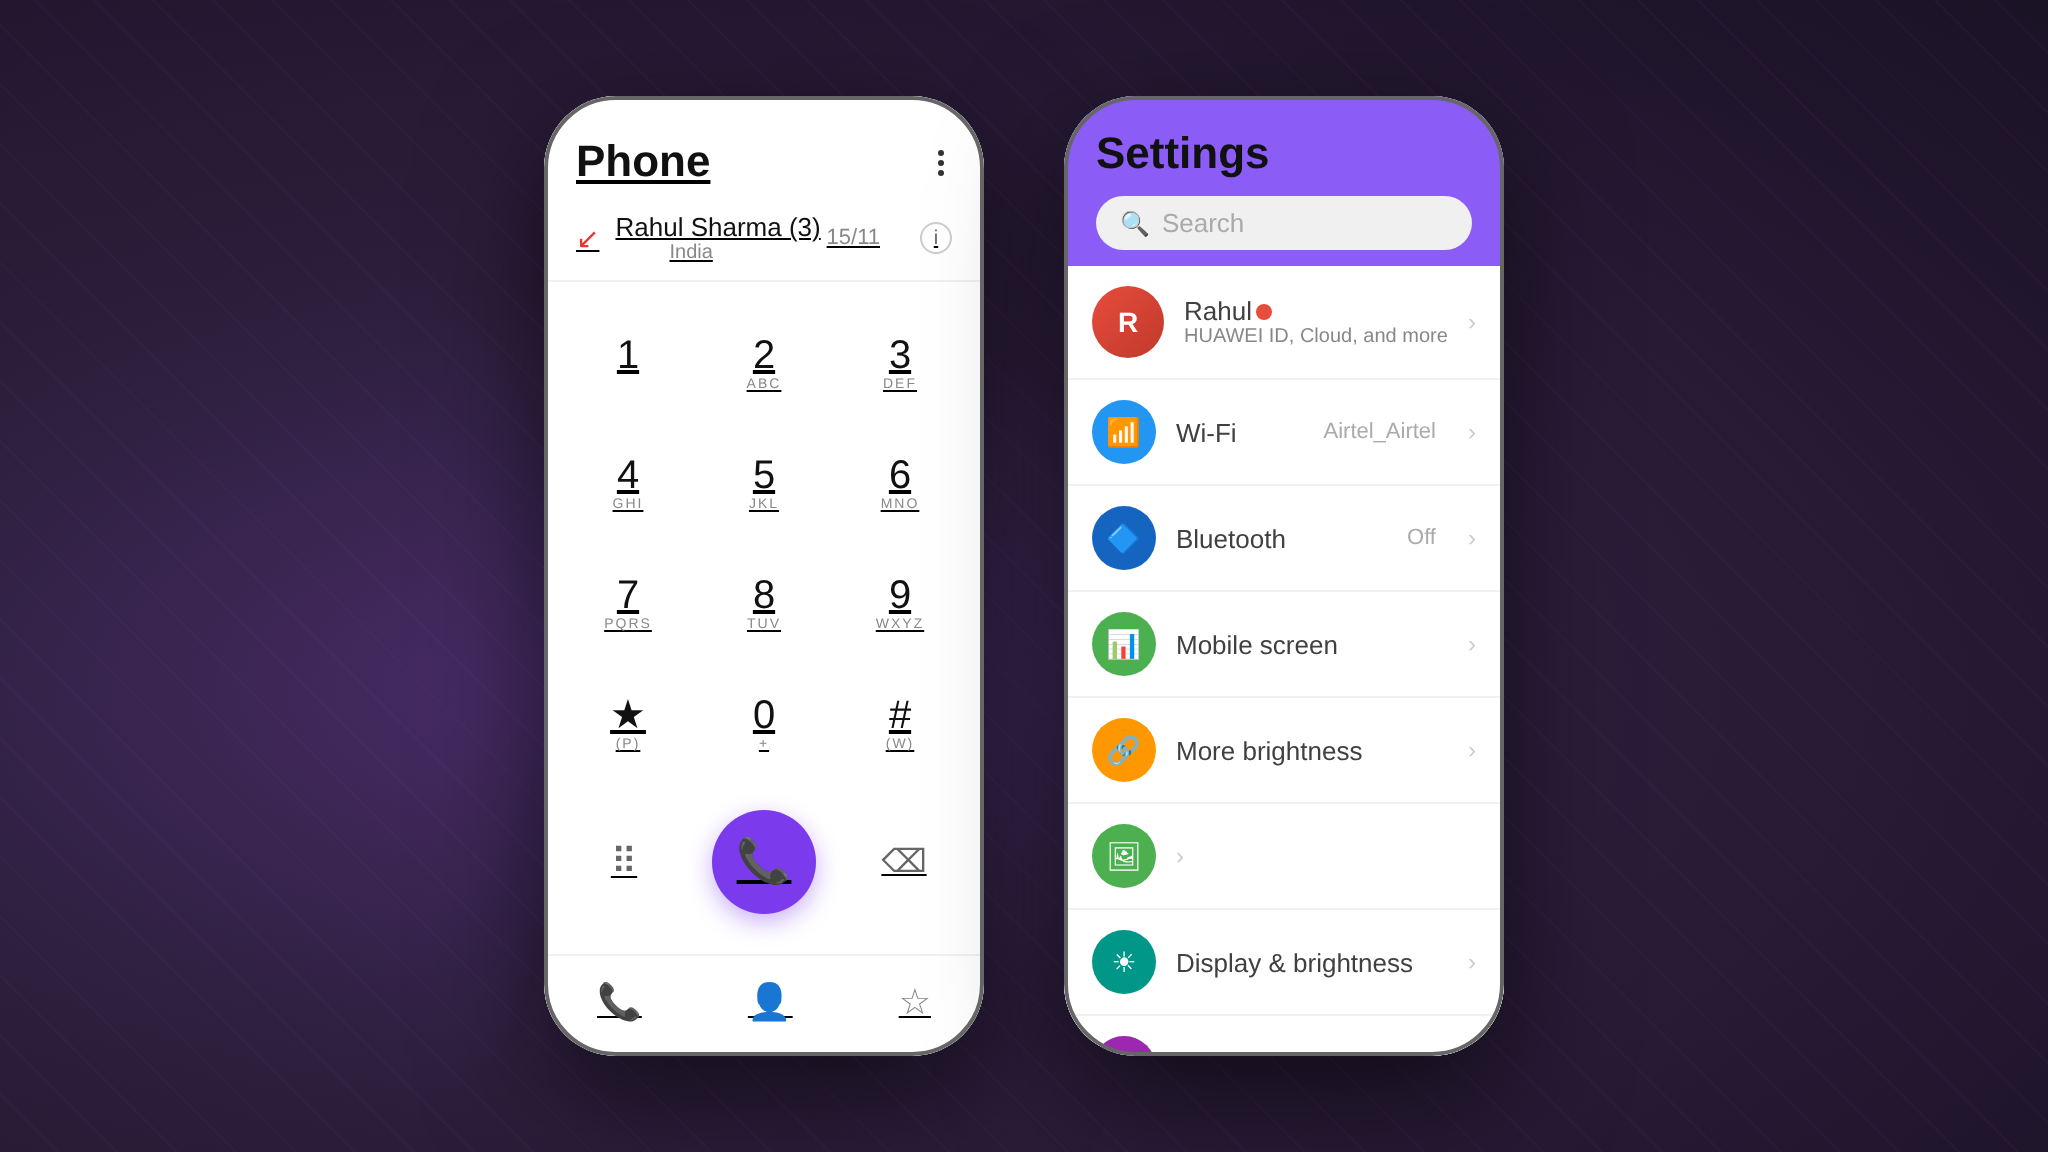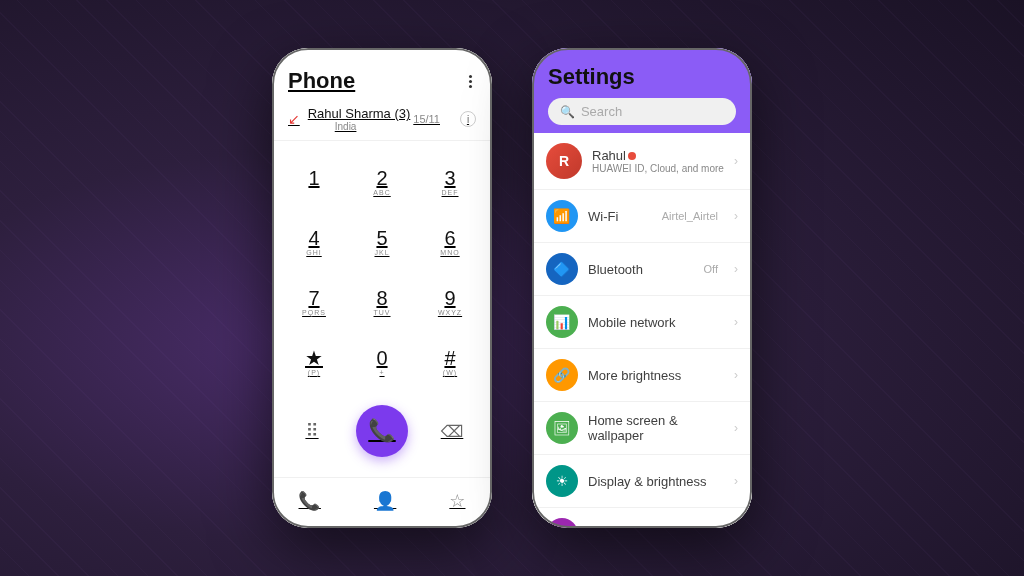--- a/index.html
+++ b/index.html
@@ -470,7 +470,7 @@
         <div class="settings-item">
           <div class="setting-icon icon-green">📊</div>
           <div class="setting-text">
-            <div class="setting-name">Mobile network</div>
+            <div class="setting-name">Mobile screen</div>
           </div>
           <span class="chevron">›</span>
         </div>

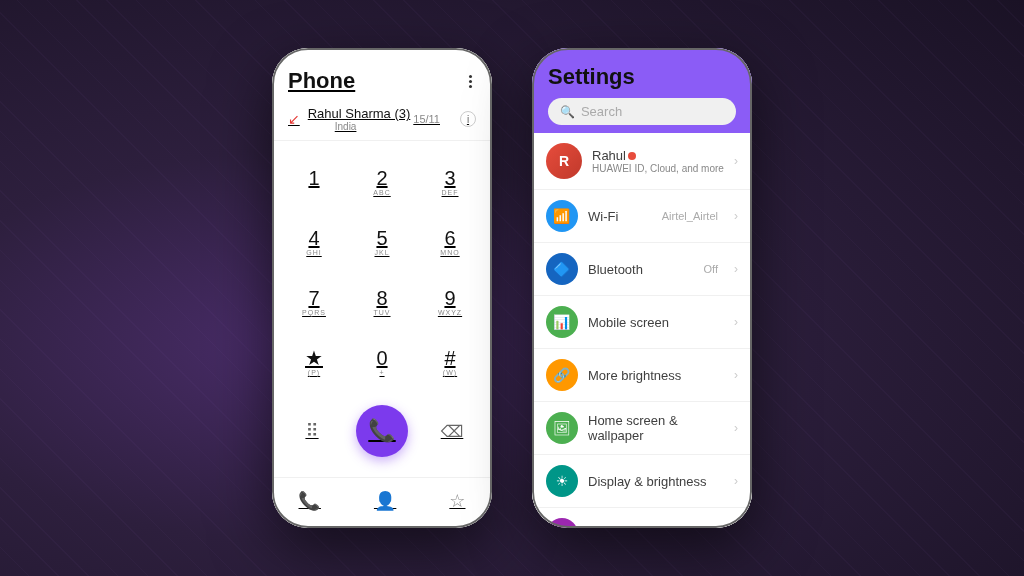--- a/index.html
+++ b/index.html
@@ -485,9 +485,6 @@
 
         <div class="settings-item">
           <div class="setting-icon icon-green">🖼</div>
-          <div class="setting-text">
-            <div class="setting-name">Home screen &amp; wallpaper</div>
-          </div>
           <span class="chevron">›</span>
         </div>
 

